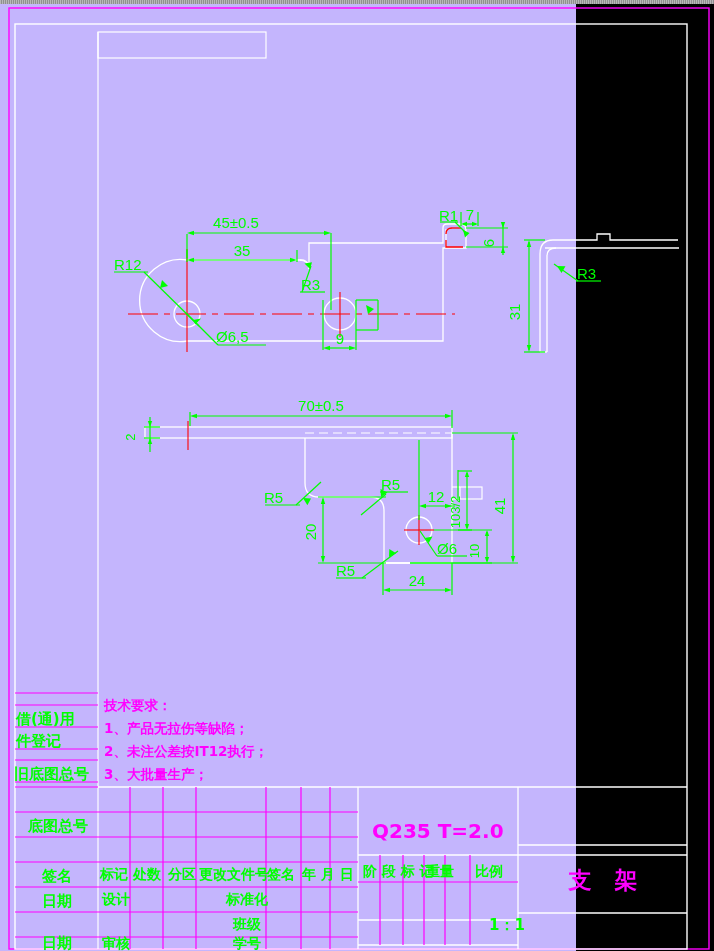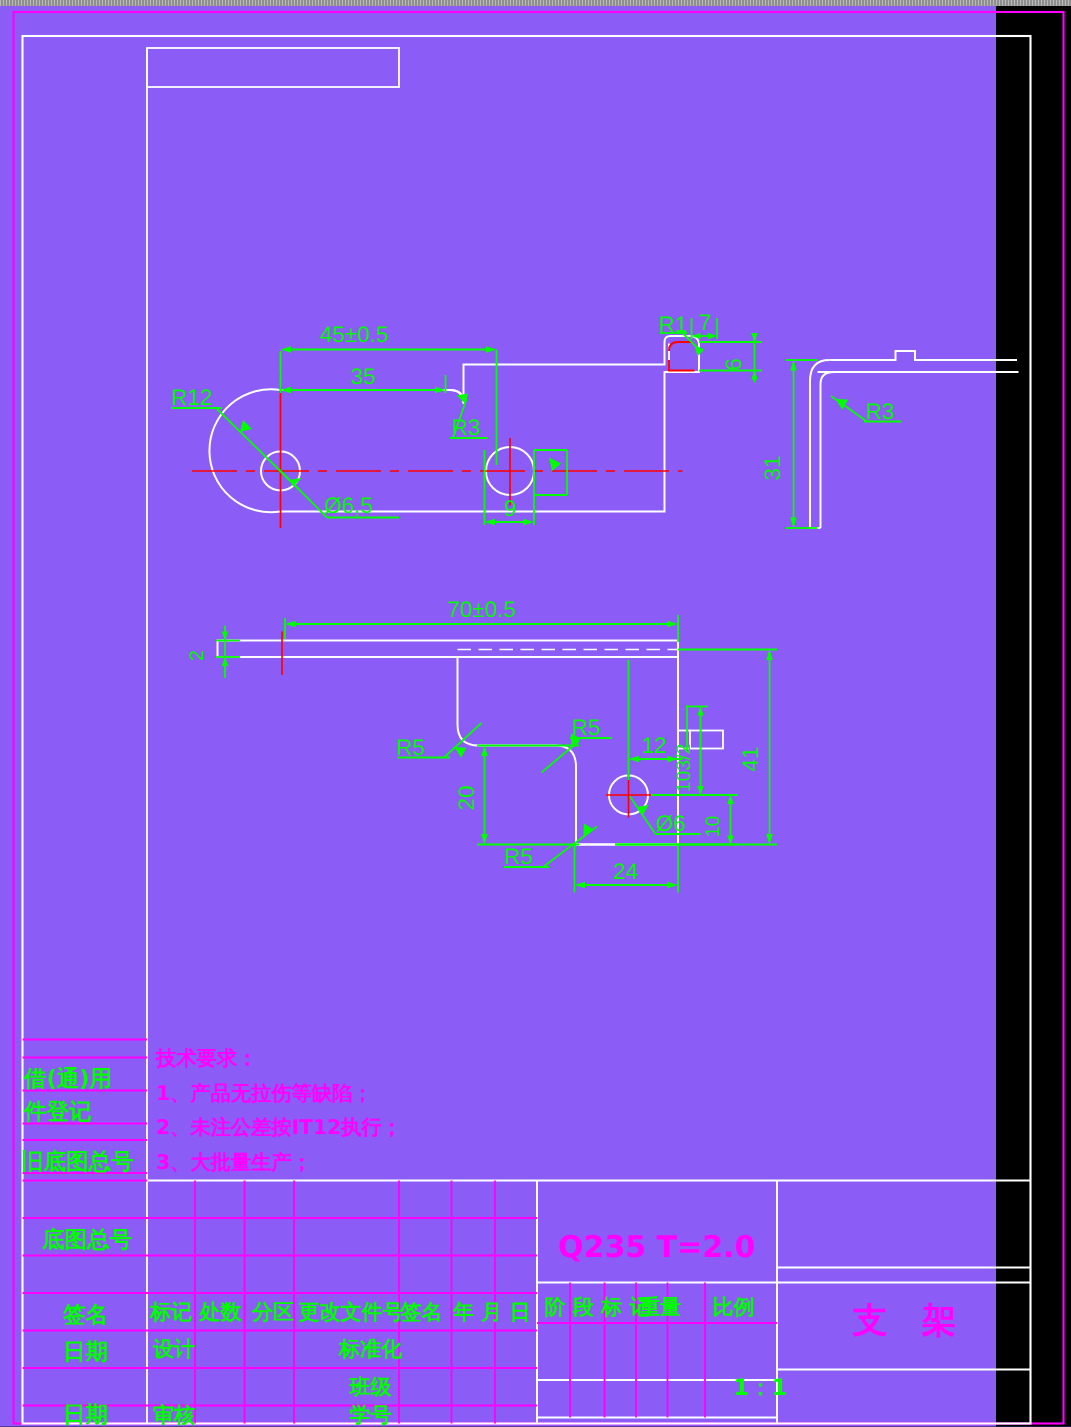--- a/index.html
+++ b/index.html
@@ -4,7 +4,7 @@
 <style>
   html,body{margin:0;padding:0;background:#000;}
   body{width:714px;height:951px;overflow:hidden;font-family:"Liberation Sans",sans-serif;}
-  #root{position:relative;width:664px;height:951px;background:#8b5cf6;}
+  #root{position:relative;width:576px;height:951px;background:#c4b5fd;}
   svg{display:block;}
   .topbar{position:absolute;left:0;top:0;width:714px;height:4px;
     background:repeating-linear-gradient(90deg,#b8b8b8 0 1px,#8f8f8f 1px 2px);}

